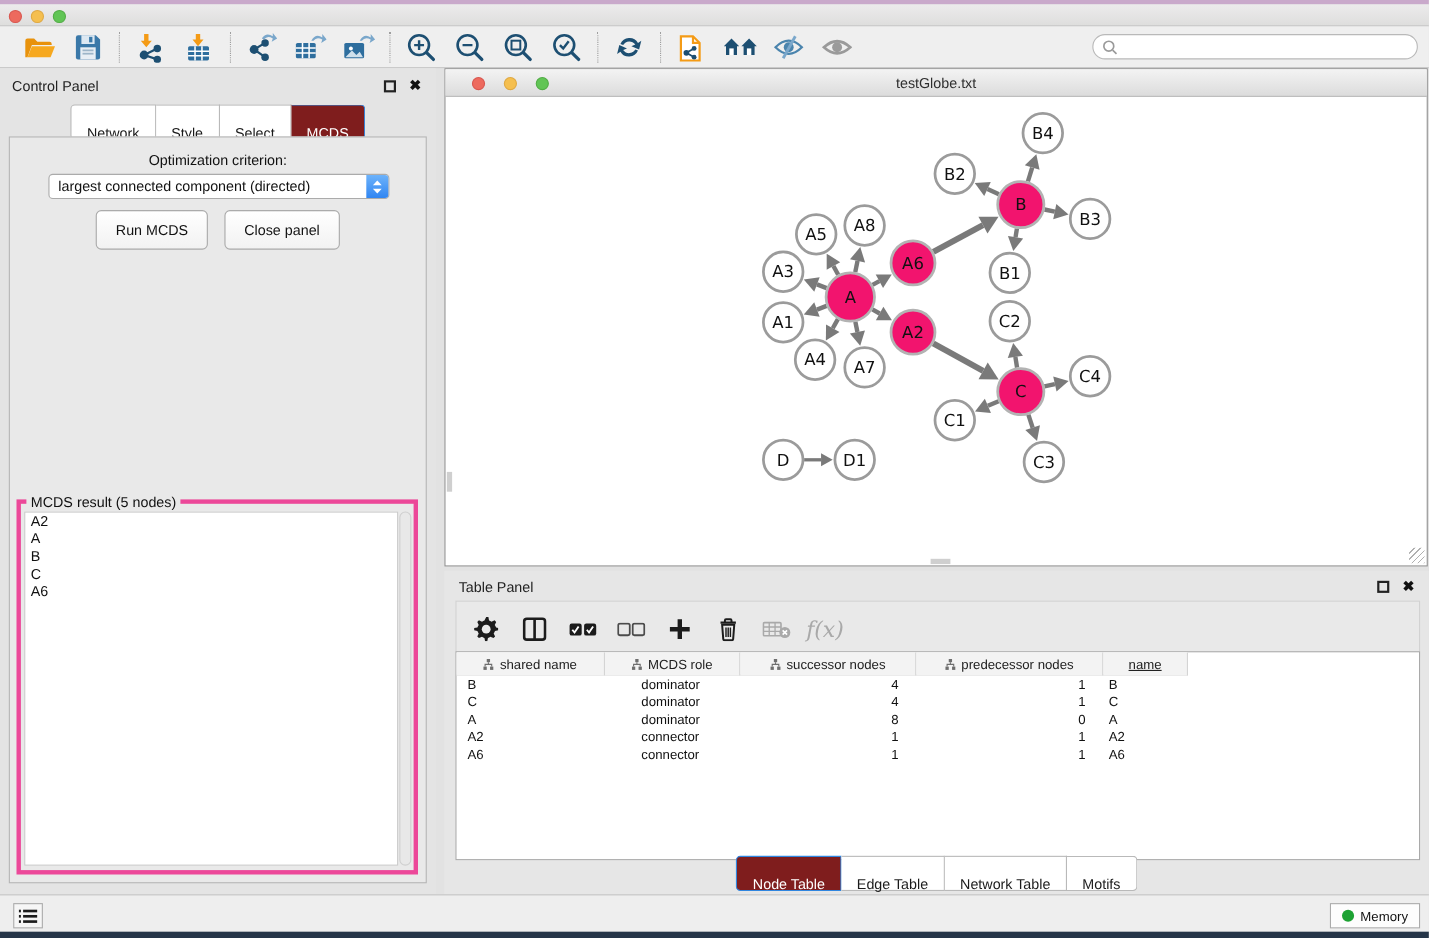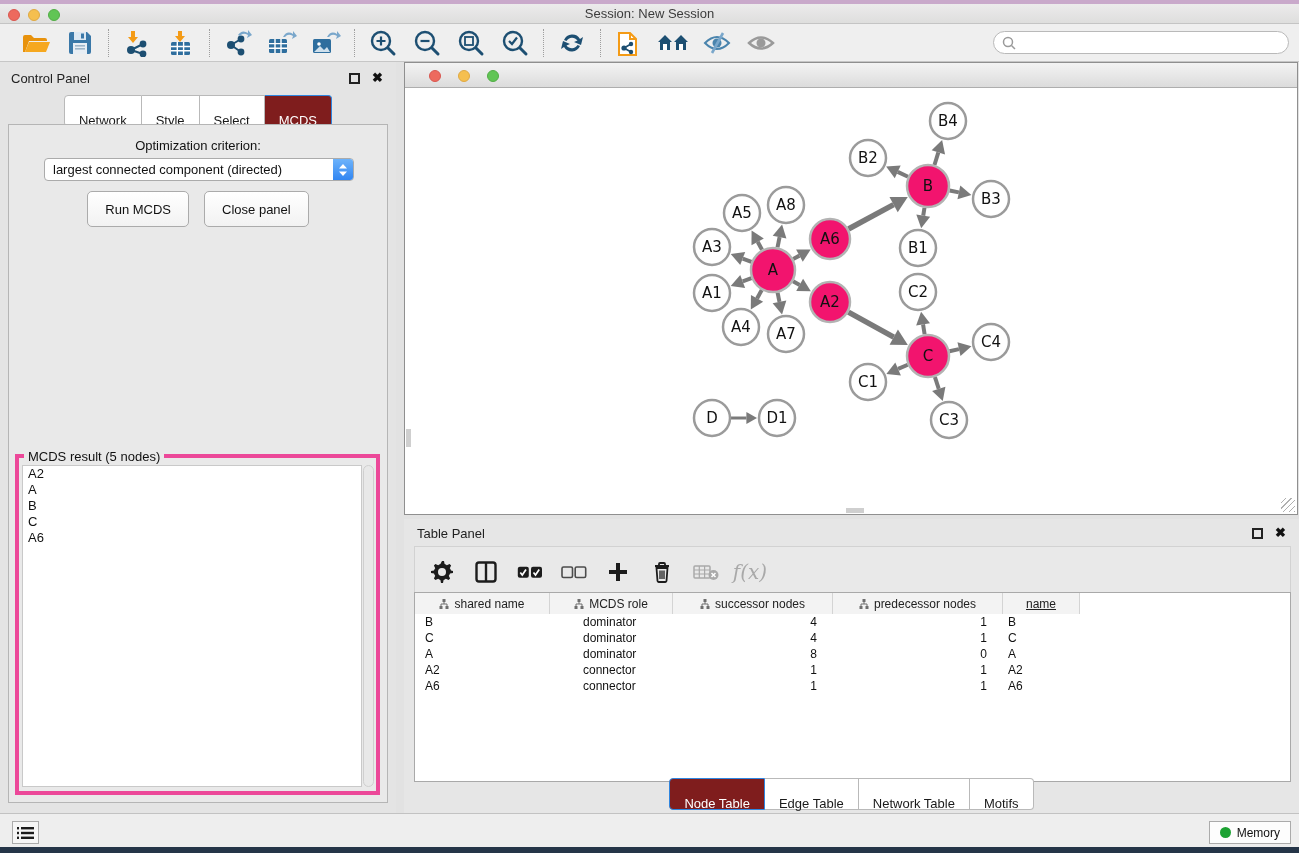--- a/index.html
+++ b/index.html
@@ -112,7 +112,6 @@
     <span class="light yellow"></span>
     <span class="light green"></span>
   </div>
-  <div class="title">Session: New Session</div>
 </div>
 
 <div class="toolbar">

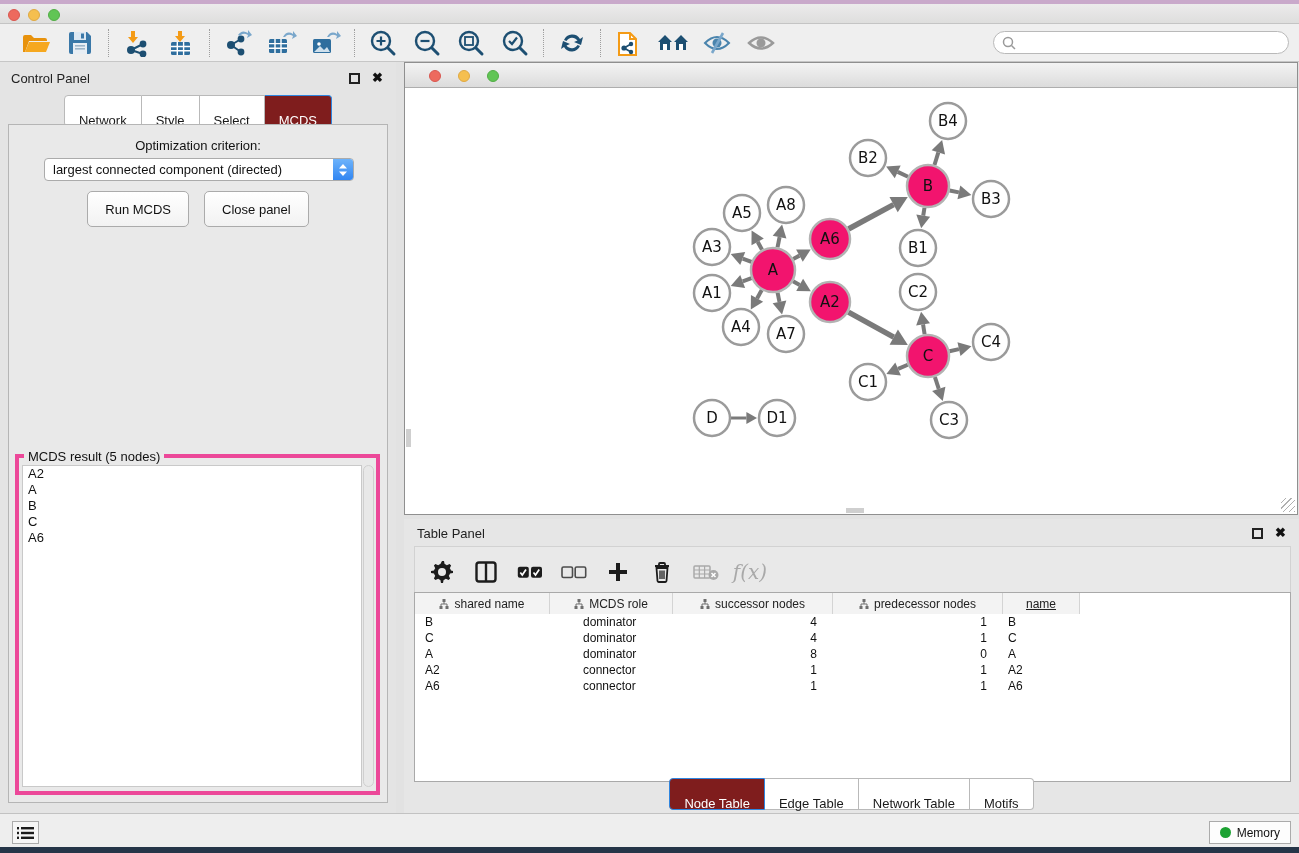--- a/index.html
+++ b/index.html
@@ -310,6 +310,7 @@
       <span class="light yellow"></span>
       <span class="light green"></span>
     </div>
+    <div class="title">testGlobe.txt</div>
   </div>
   <div class="net-canvas">
     <svg id="graph-svg" width="892" height="426">

